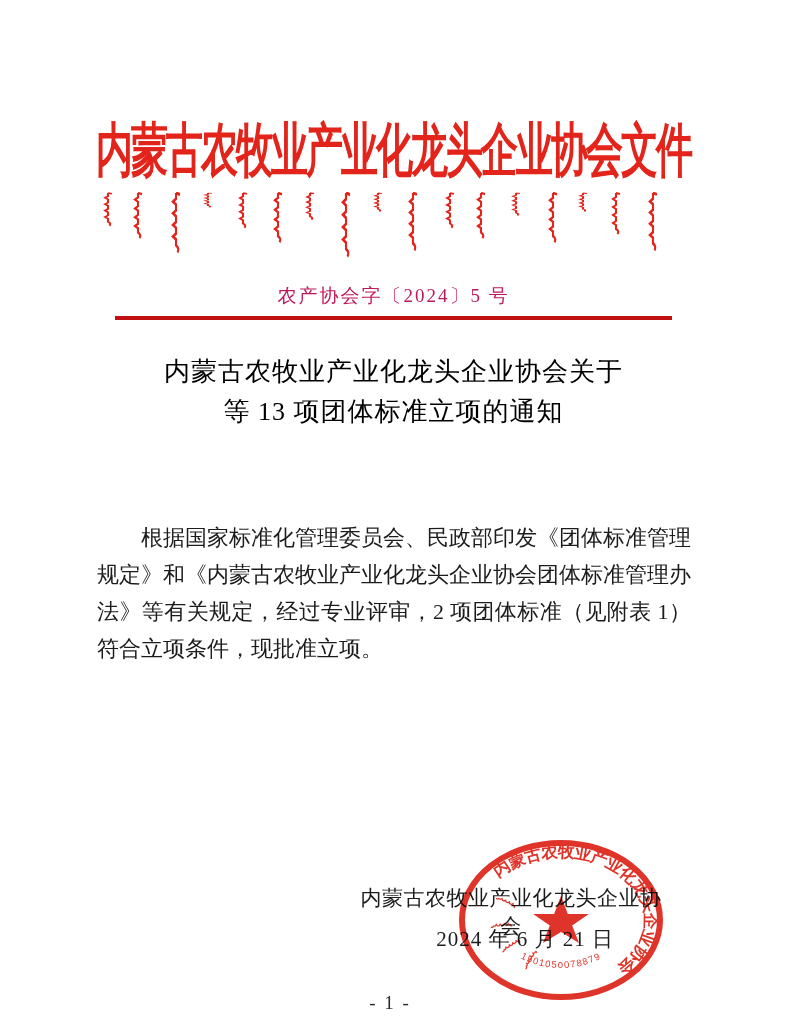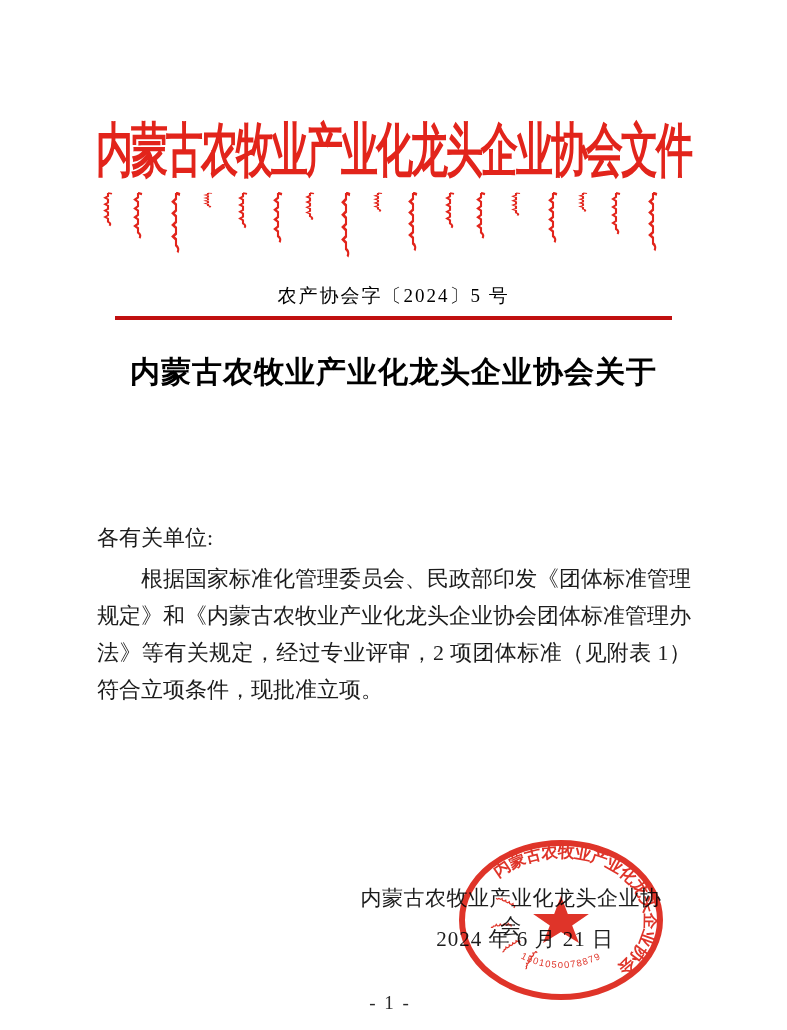--- a/index.html
+++ b/index.html
@@ -15,7 +15,7 @@
   .mongolian-row{position:absolute;top:192px;left:97px;}
   .doc-number{
     position:absolute;top:283px;left:0;width:787px;text-align:center;
-    font-size:19px;letter-spacing:2px;color:#000000;
+    font-size:19px;letter-spacing:2px;color:#be185d;
   }
   .red-line{position:absolute;top:316px;left:115px;width:557px;height:4px;background:#c01010;}
   .notice-title{

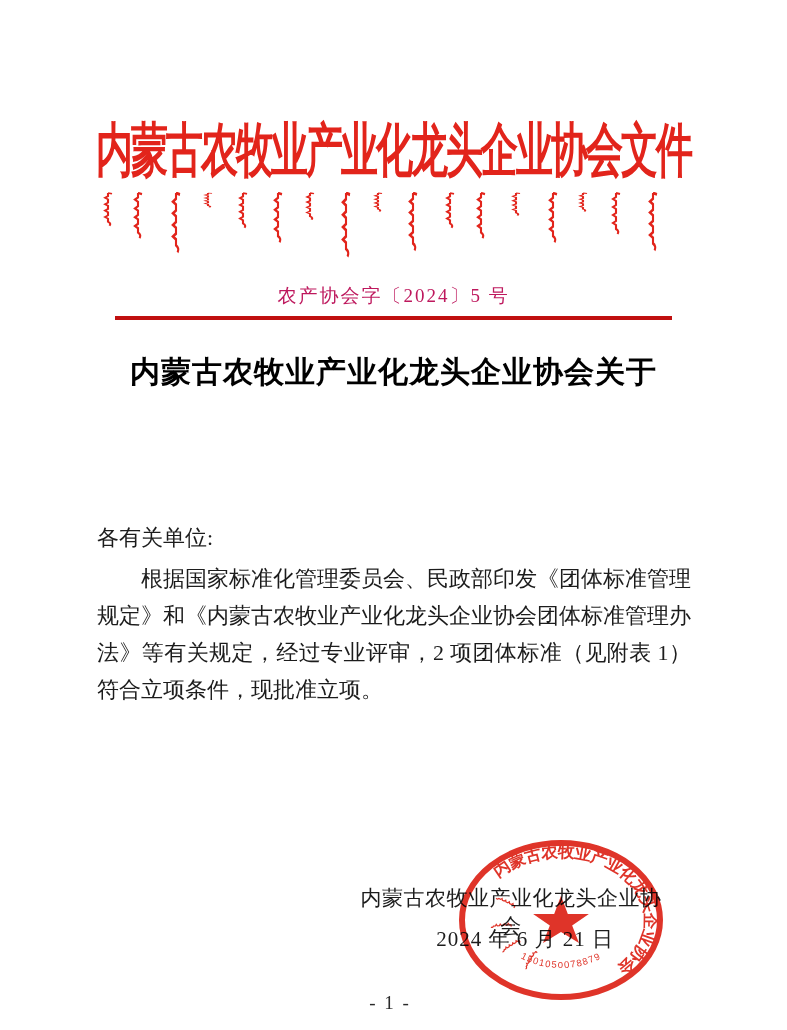--- a/index.html
+++ b/index.html
@@ -20,7 +20,7 @@
   .red-line{position:absolute;top:316px;left:115px;width:557px;height:4px;background:#c01010;}
   .notice-title{
     position:absolute;top:352px;left:0;width:787px;text-align:center;
-    font-size:30px;font-weight:bold;line-height:40px;color:#000;letter-spacing:1px;
+    font-size:26px;font-weight:normal;line-height:40px;color:#000;letter-spacing:1px;
   }
   .body-block{
     position:absolute;top:519px;left:97px;width:594px;

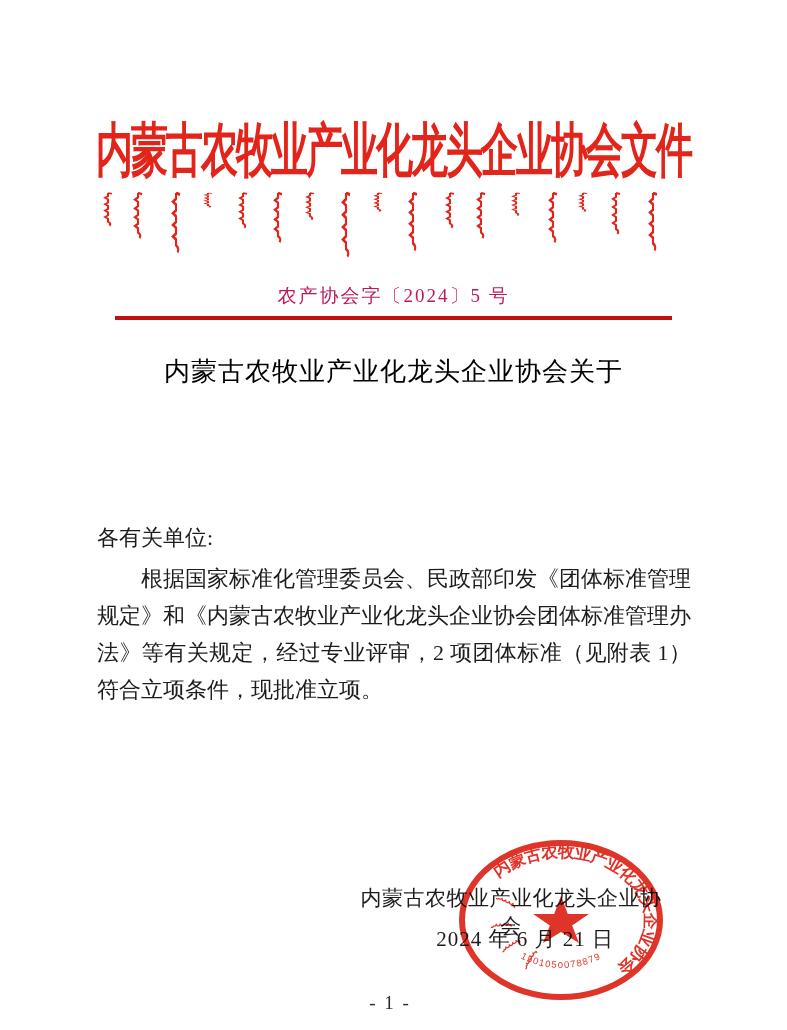--- a/index.html
+++ b/index.html
@@ -83,6 +83,7 @@
 
   <div class="notice-title">
     <div>内蒙古农牧业产业化龙头企业协会关于</div>
+    <div>等 13 项团体标准立项的通知</div>
   </div>
 
   <div class="body-block">

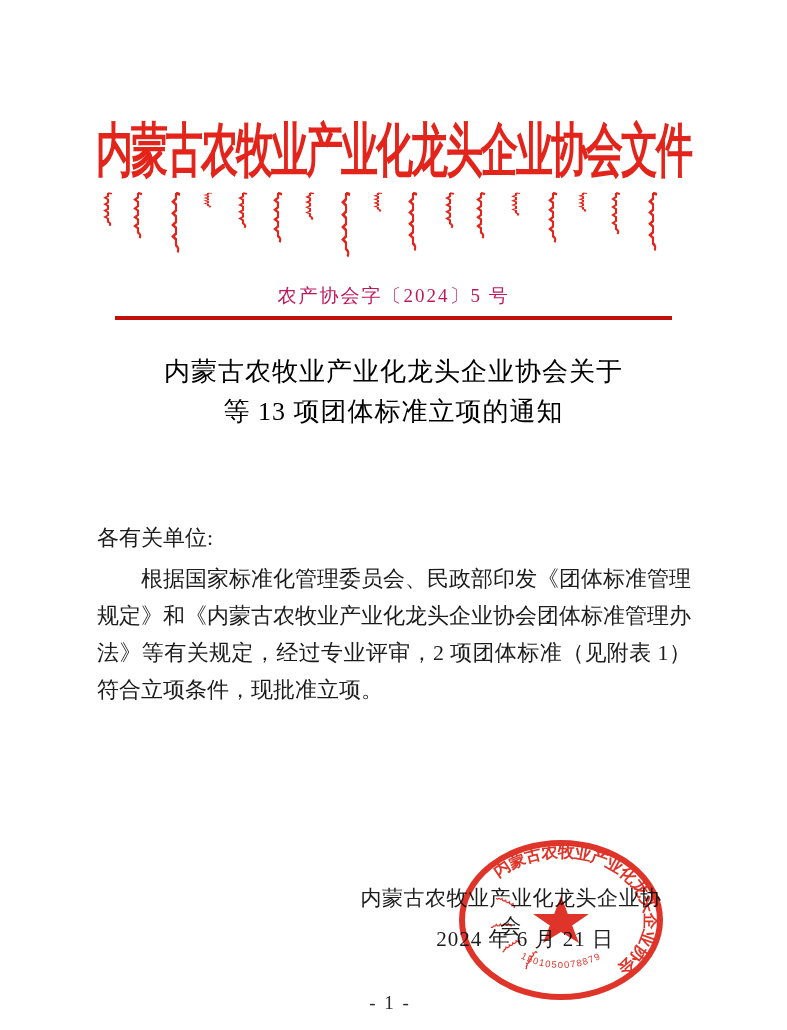--- a/index.html
+++ b/index.html
@@ -87,7 +87,6 @@
   </div>
 
   <div class="body-block">
-    <div class="salutation">各有关单位:</div>
     <p>根据国家标准化管理委员会、民政部印发《团体标准管理规定》和《内蒙古农牧业产业化龙头企业协会团体标准管理办法》等有关规定，经过专业评审，2 项团体标准（见附表 1）符合立项条件，现批准立项。</p>
   </div>
 

